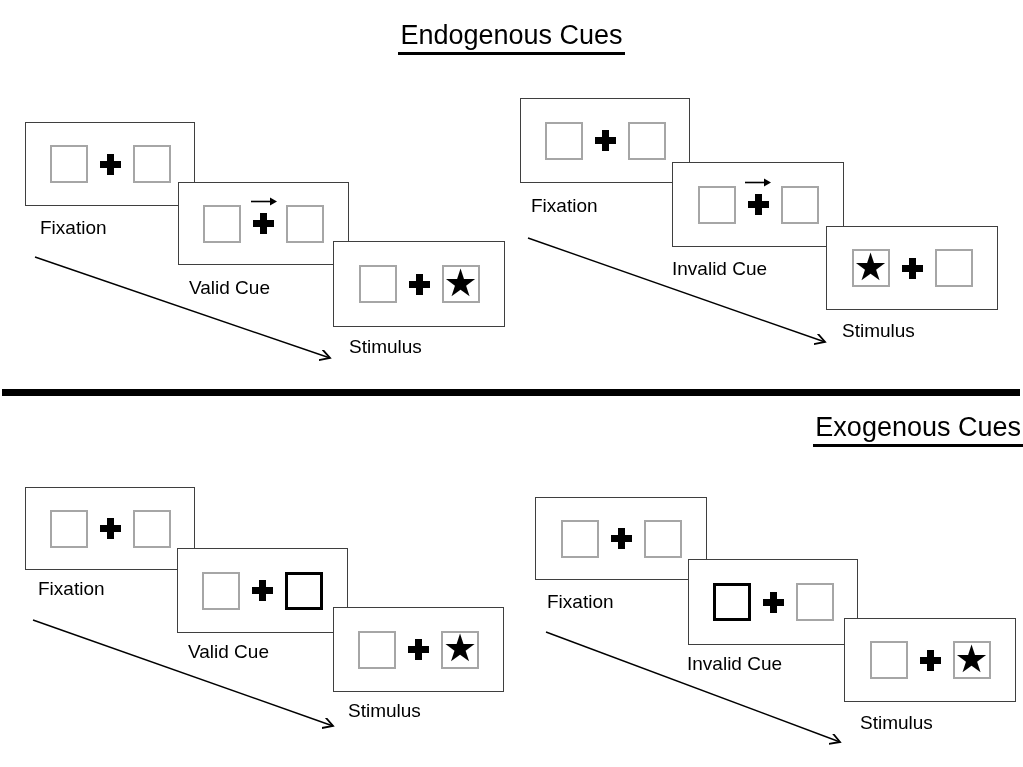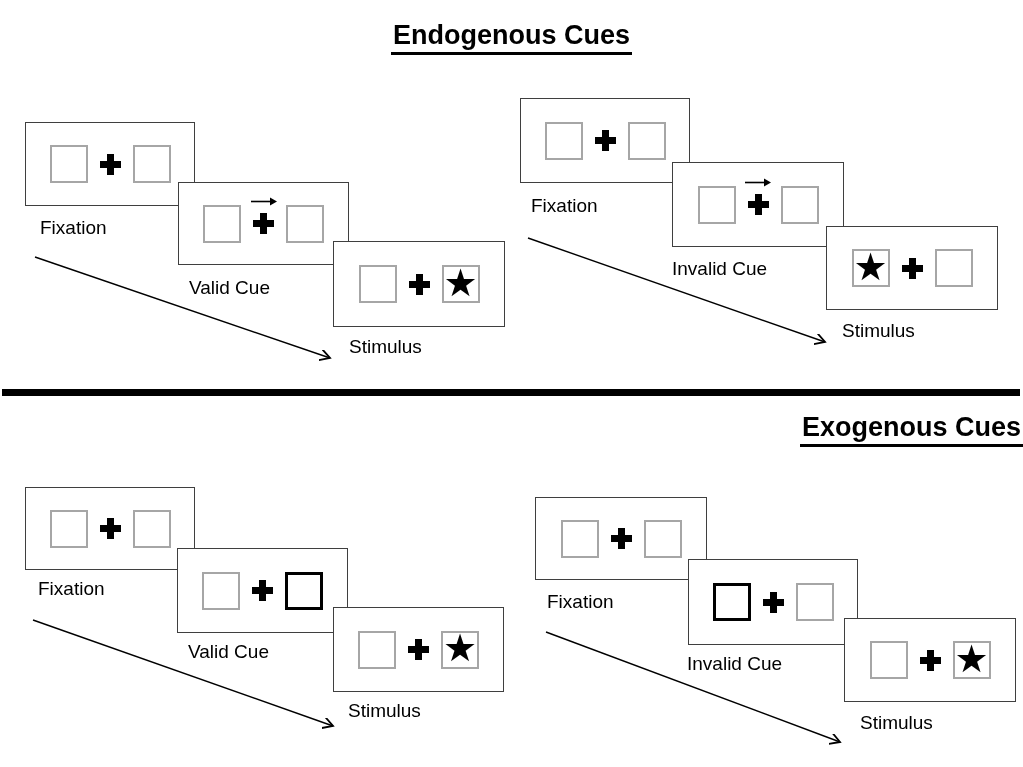--- a/index.html
+++ b/index.html
@@ -8,7 +8,7 @@
     font-family:"Liberation Sans",sans-serif;overflow:hidden;
   }
   .title{position:absolute;left:0;width:100%;text-align:center;
-    font-weight:bold;font-size:27px;color:#000;}
+    font-weight:normal;font-size:27px;color:#000;}
   .title span{display:inline-block;border-bottom:3px solid #000;padding:0 2px 1px 2px;}
   .divider{position:absolute;background:#000;}
   .frame{position:absolute;background:#fff;border:1.5px solid #3f3f3f;

